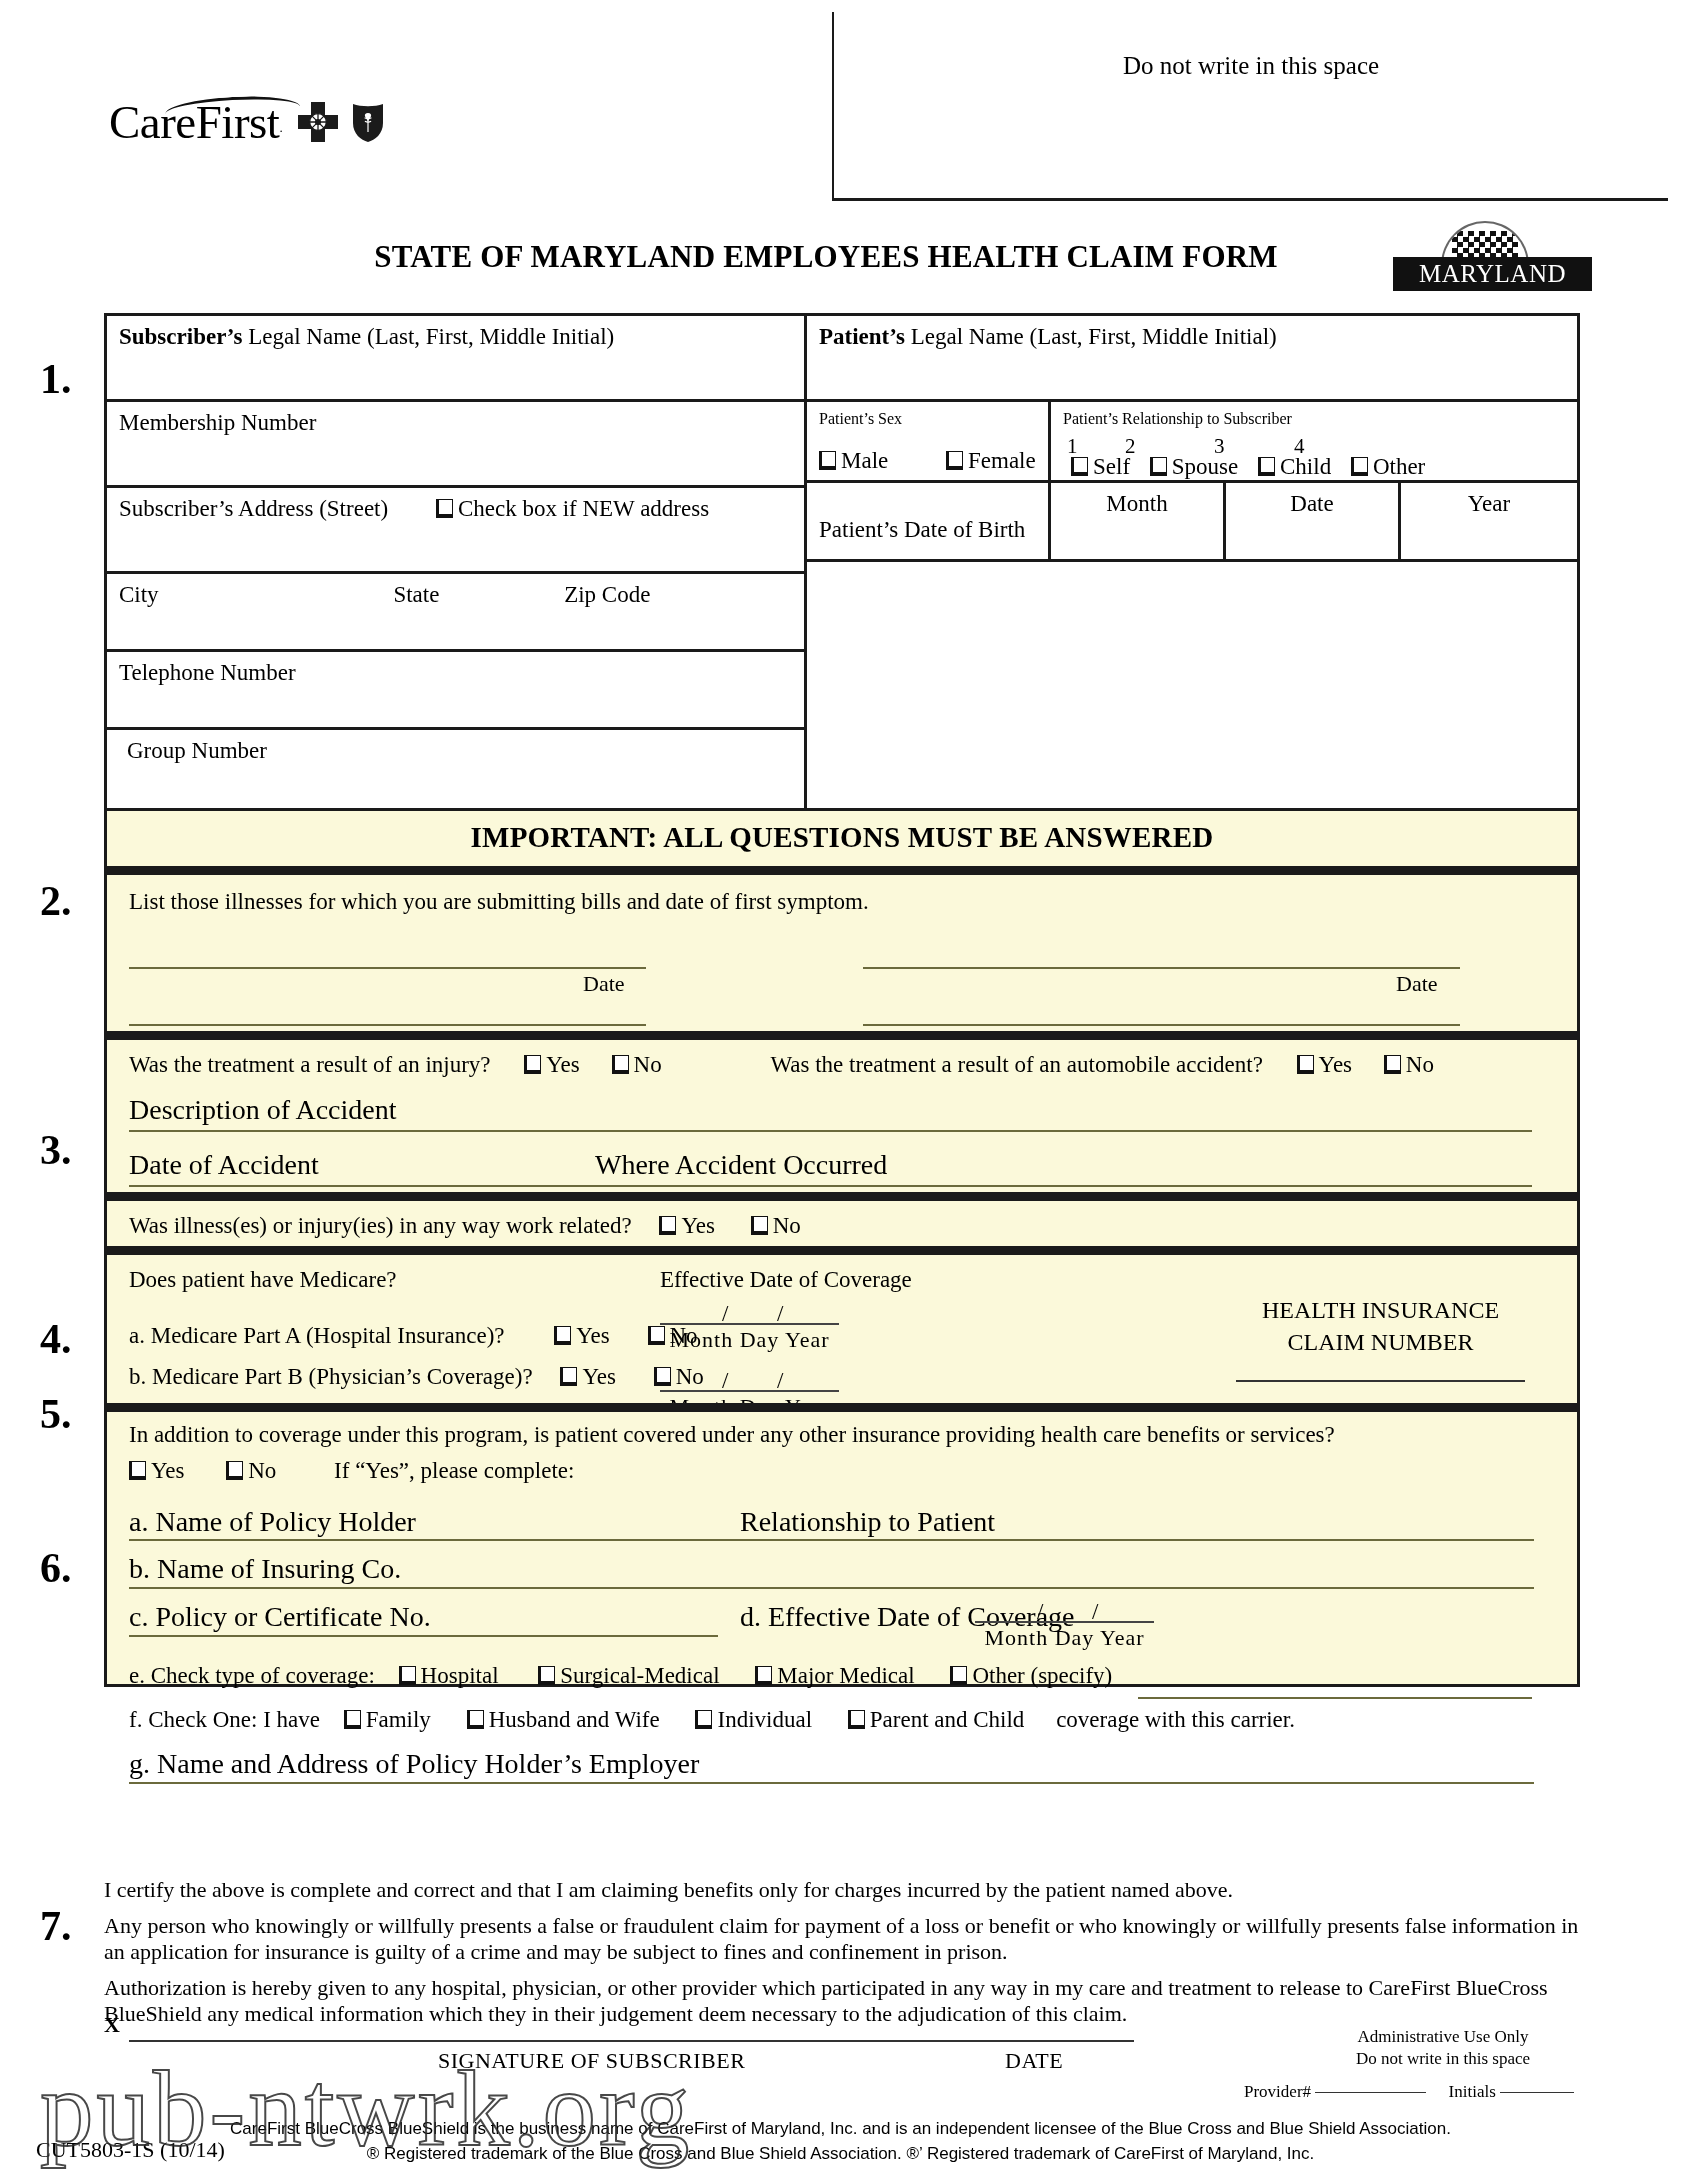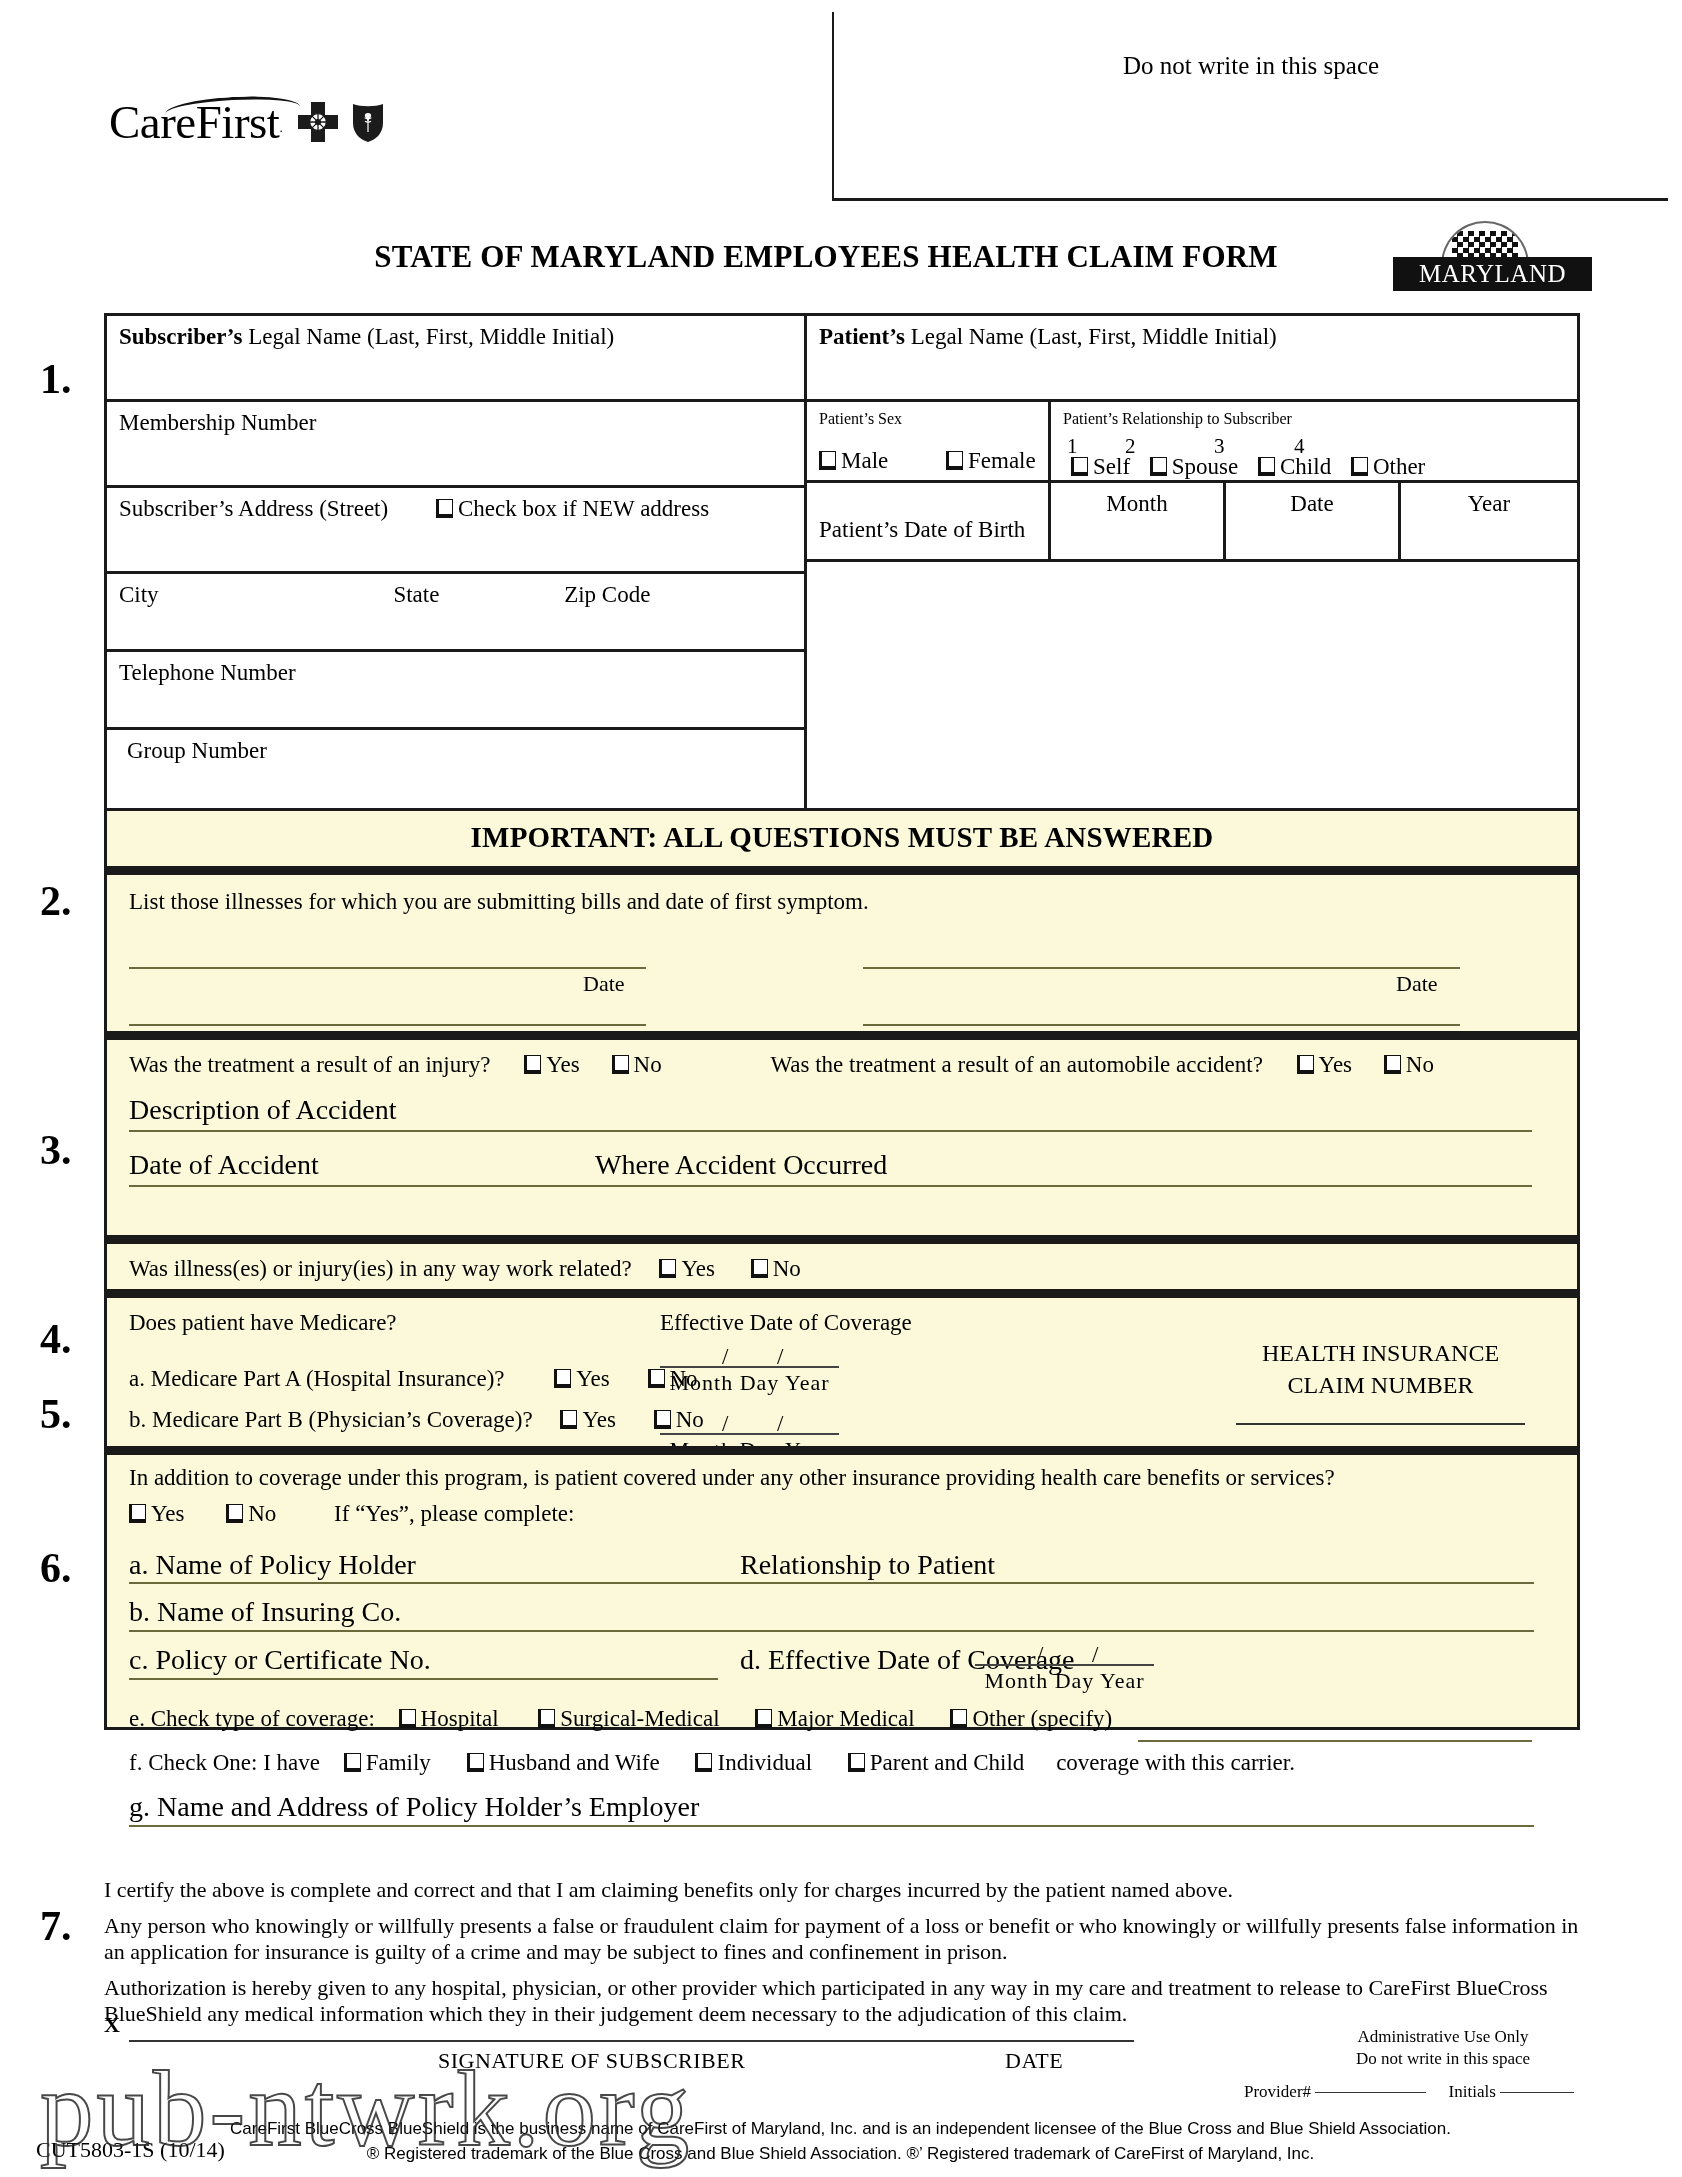--- a/index.html
+++ b/index.html
@@ -137,7 +137,7 @@
   }
   .dlabel { position: absolute; font-size: 22px; }
 
-  .s3 { padding: 12px 22px 14px 22px; font-size: 23px; position: relative; height: 204px; }
+  .s3 { padding: 12px 22px 14px 22px; font-size: 23px; position: relative; height: 161px; }
   .s3 .q2 { margin-left: 103px; }
   .uline { position: absolute; border-bottom: 2px solid #6b6a3c; }
   .ftext { position: absolute; font-size: 28px; }

